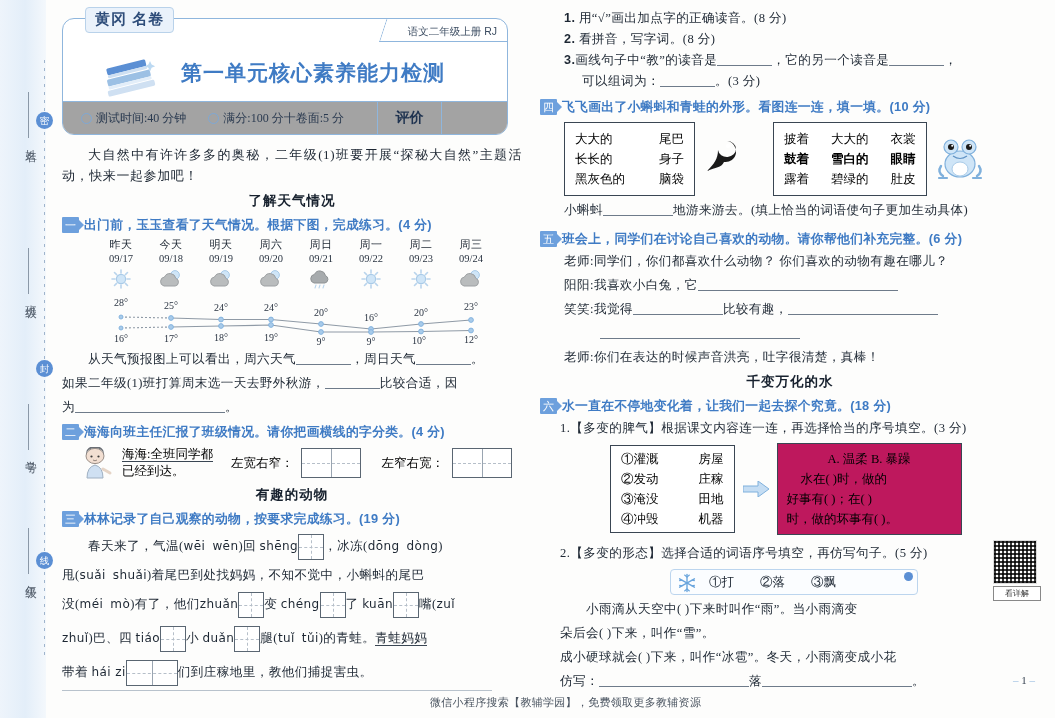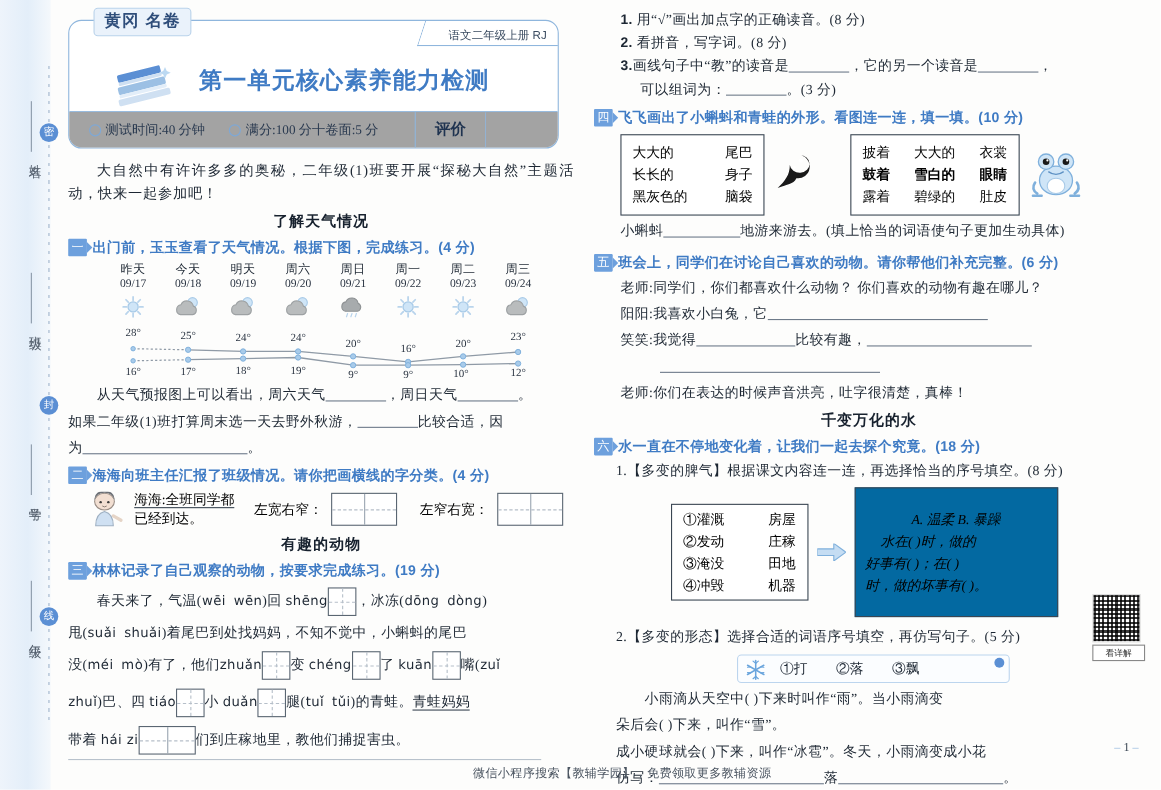--- a/index.html
+++ b/index.html
@@ -733,7 +733,7 @@
       <span class="q-text">水一直在不停地变化着，让我们一起去探个究竟。(18 分)</span>
     </div>
 
-    <div class="sub-q" style="margin-left:20px; font-weight:normal;">1.【多变的脾气】根据课文内容连一连，再选择恰当的序号填空。(8 分)</div>
+    <div class="sub-q" style="margin-left:20px; font-weight:normal;">1.【多变的脾气】根据课文内容连一连，再选择恰当的序号填空。(3 分)</div>
 
     <div style="display:flex; align-items:center; gap:8px; margin:5px 0 0 70px;">
       <div class="match-box" style="padding:3px 10px;">

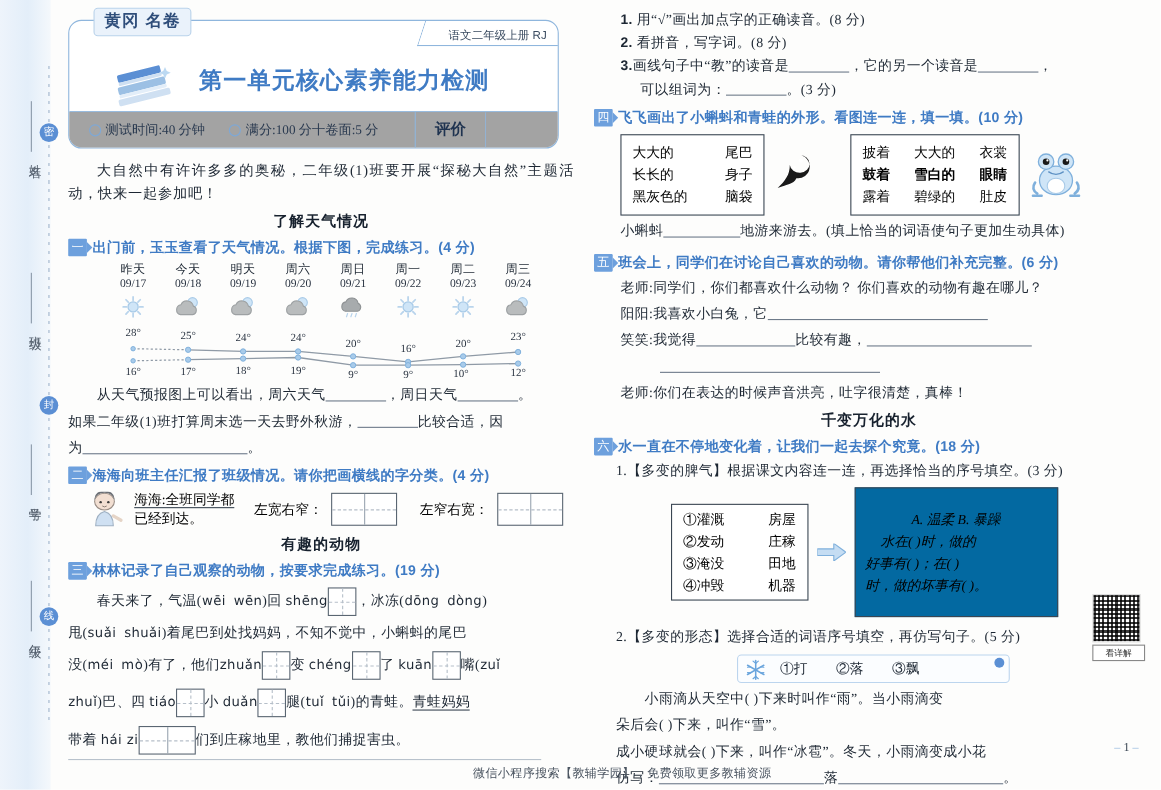--- a/index.html
+++ b/index.html
@@ -268,9 +268,9 @@
 
   .opt-box {
     border: 1.3px solid #3a4653;
-    padding: 18px 9px;
+    padding: 5px 9px;
     font-size: 12.5px; line-height: 20px;
-    background: #0369a1; width: 185px; font-style: italic;
+    background: #be185d; width: 185px;
   }
   .arrow-right {
     width: 26px; height: 16px; position: relative;

